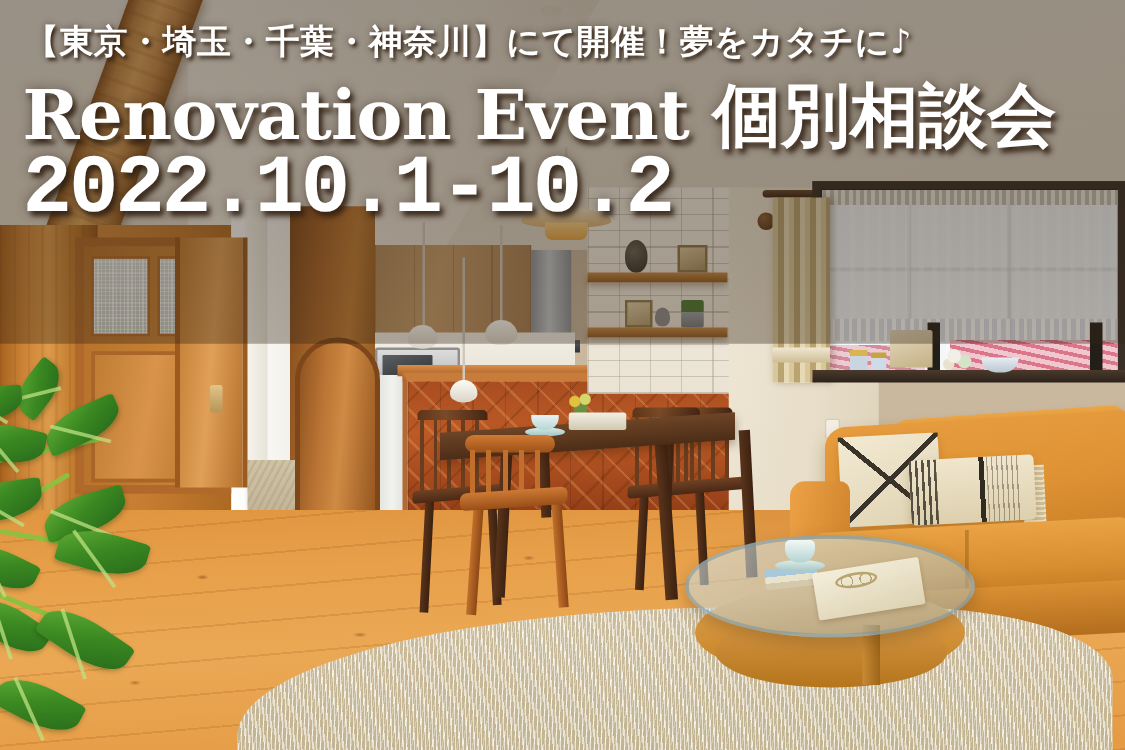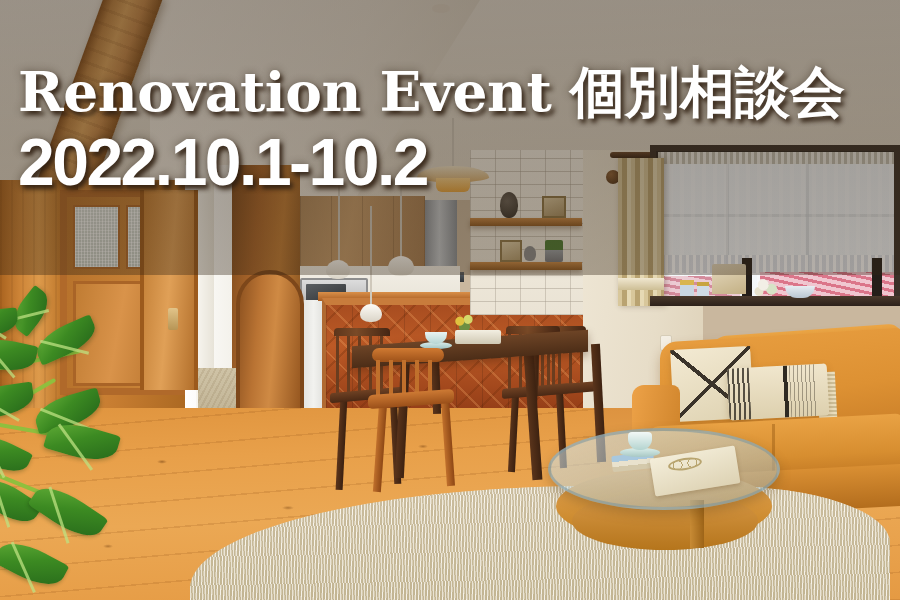--- a/index.html
+++ b/index.html
@@ -814,6 +814,7 @@
   <div class="overlay"></div>
 
   <div class="copy">
+    <div class="line catch">【東京・埼玉・千葉・神奈川】にて開催！夢をカタチに♪</div>
     <div class="line title"><span>Renovation Event</span> <span class="ja">個別相談会</span></div>
     <div class="line dates">2022.10.1-10.2</div>
   </div>

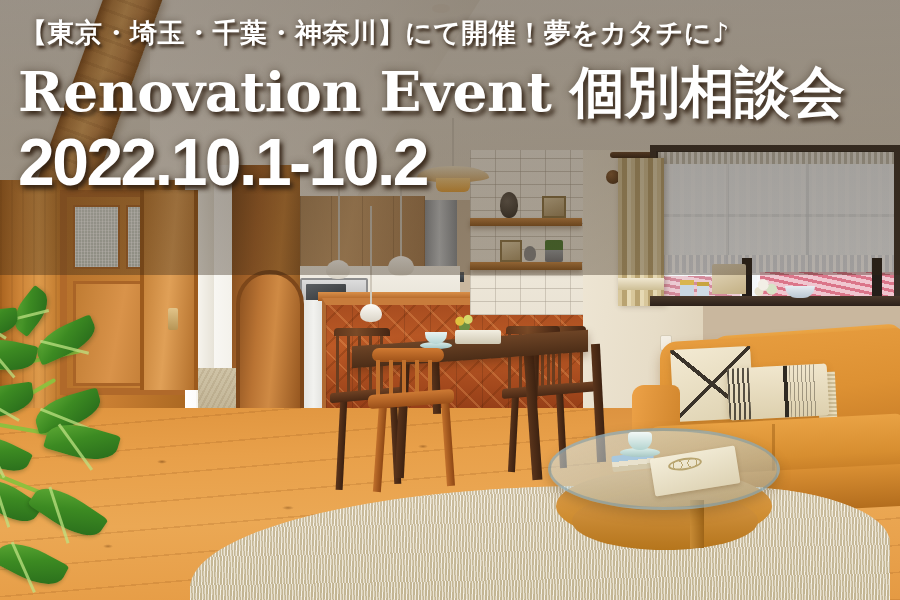--- a/index.html
+++ b/index.html
@@ -629,8 +629,8 @@
   }
   .title .ja{ letter-spacing:0px; }
   .dates{
-    top:124px; left:-2px;
-    font-family:Liberation Sans, sans-serif;
+    top:114px; left:-2px;
+    font-family:Liberation Mono, monospace;
     font-size:66px; font-weight:700;
     letter-spacing:-2.5px;
     text-shadow:3px 4px 4px rgba(48,32,18,.85), 0 0 9px rgba(40,26,14,.45);

